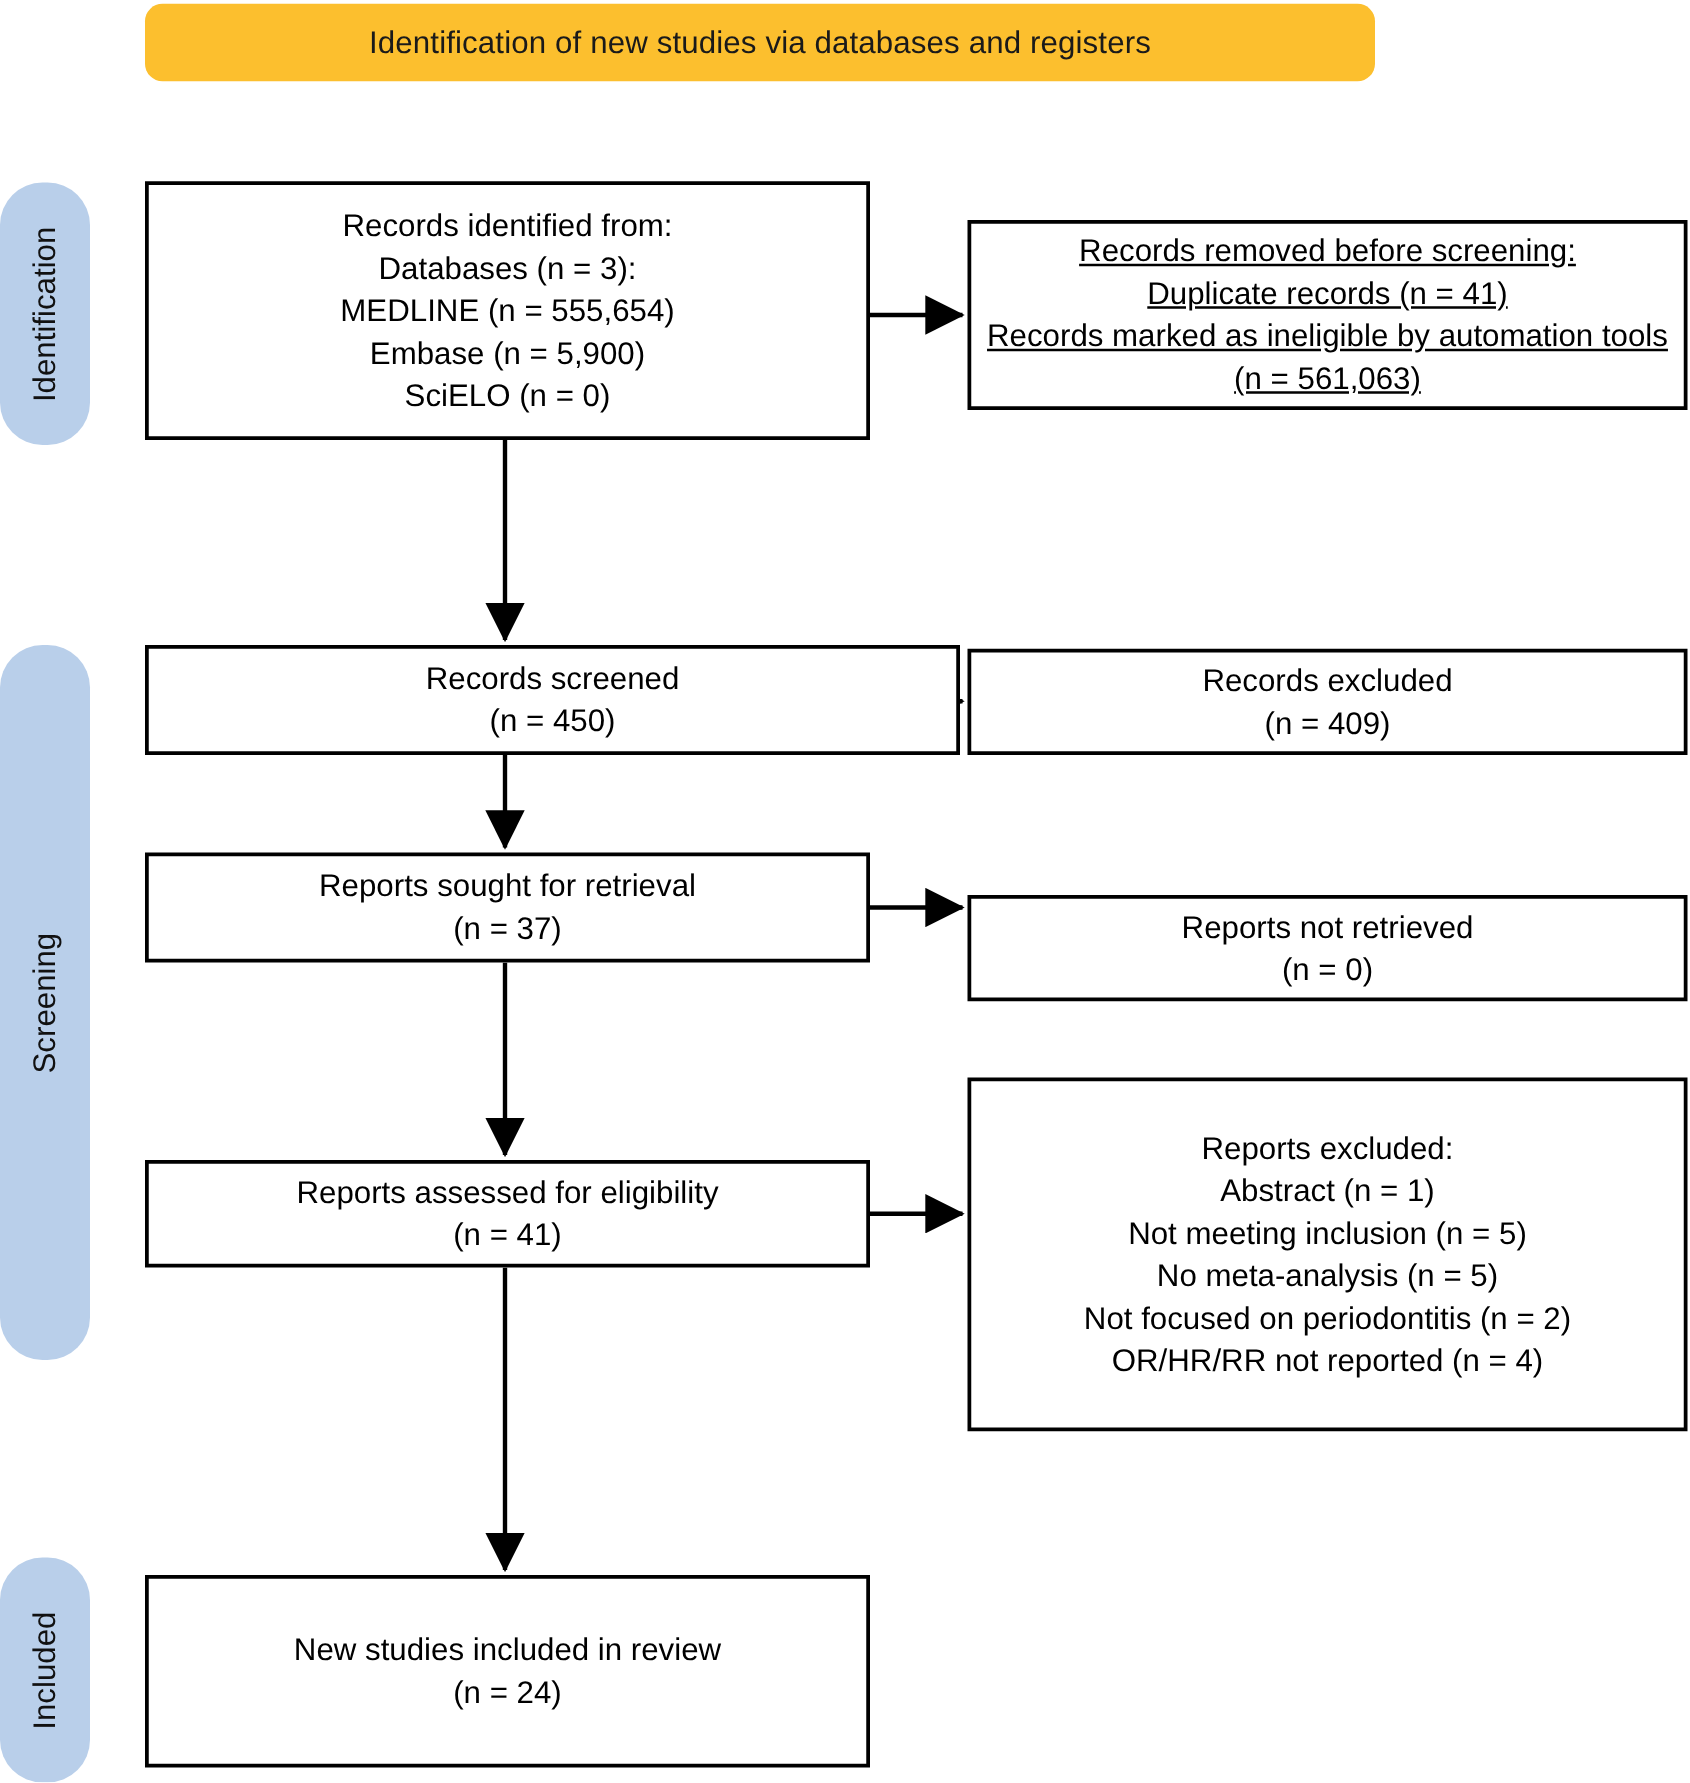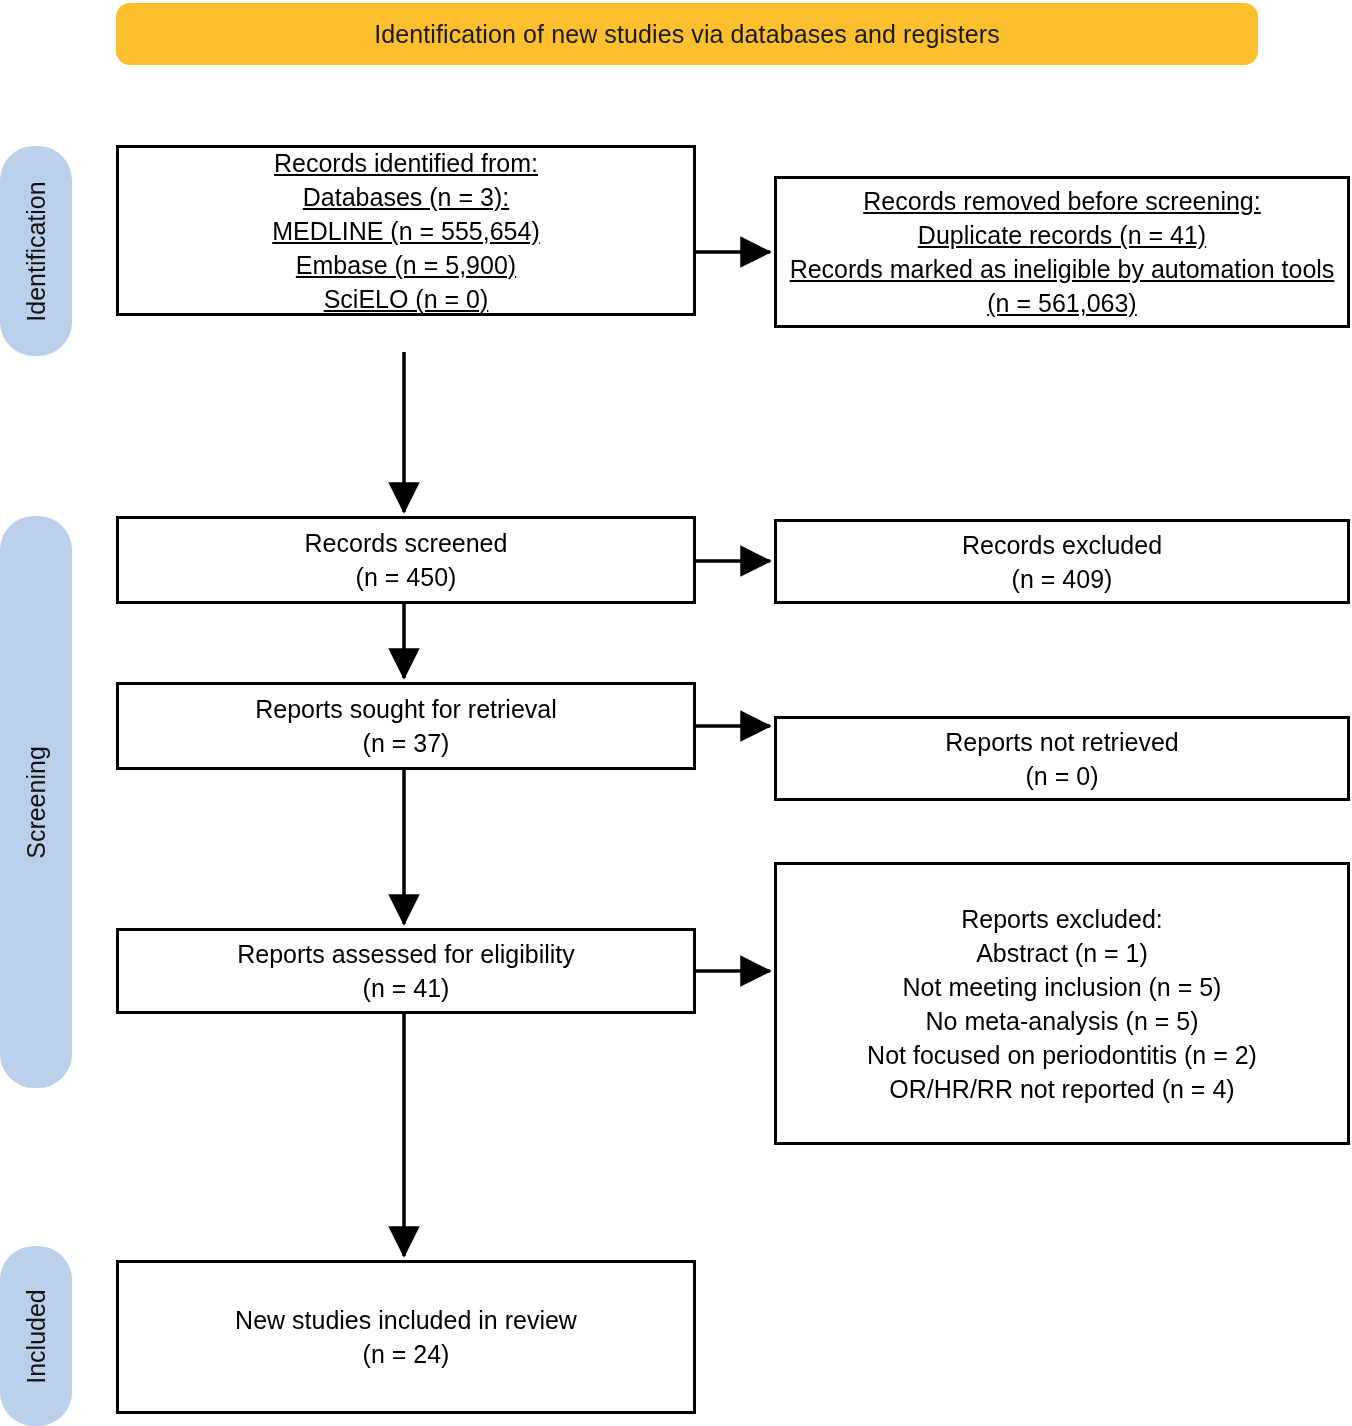--- a/index.html
+++ b/index.html
@@ -23,7 +23,7 @@
     position: absolute;
     left: 116px;
     top: 3px;
-    width: 1142px;
+    width: 984px;
     height: 62px;
     background: #FCBF2E;
     border-radius: 14px;

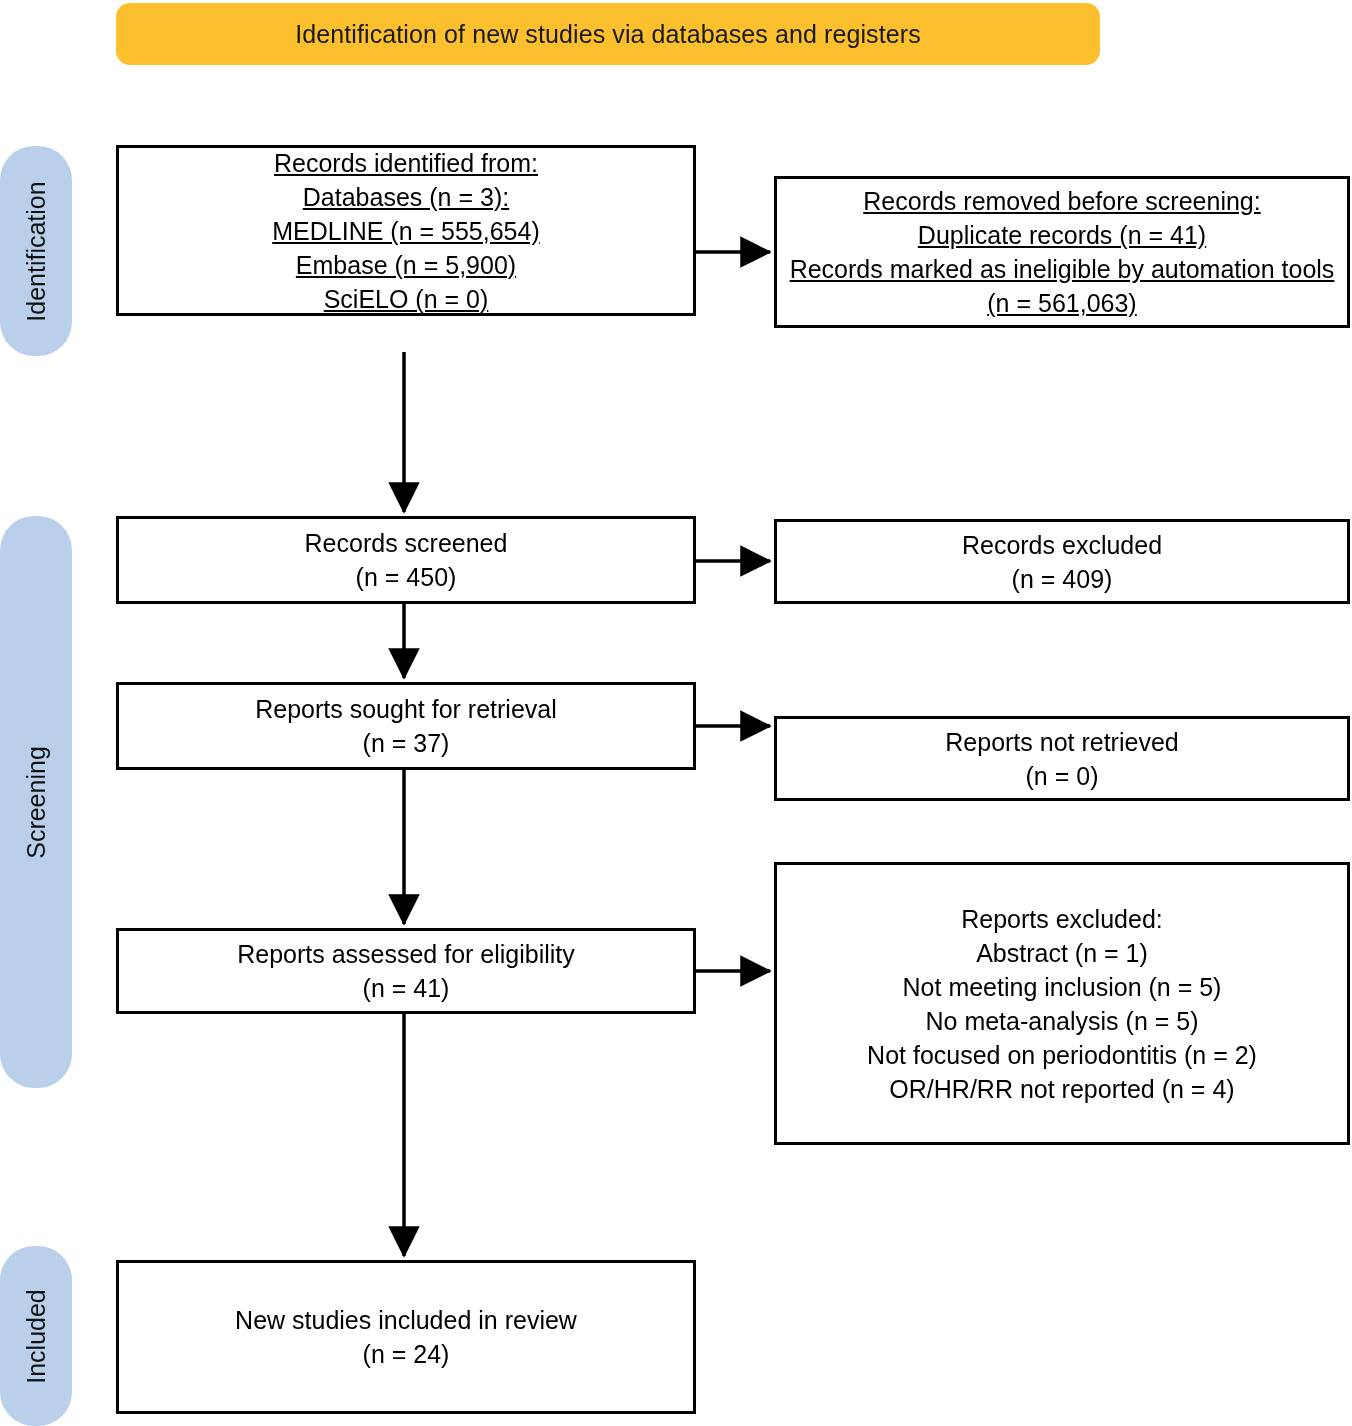--- a/index.html
+++ b/index.html
@@ -82,7 +82,7 @@
   }
 
   
-  #box-identified       { left: 116px; top: 145px;  width: 580px; height: 171px; text-decoration: underline; }
+  #box-identified       { left: 116px; top: 145px;  width: 580px; height: 207px; }
   #box-screened         { left: 116px; top: 516px;  width: 580px; height: 88px; }
   #box-sought           { left: 116px; top: 682px;  width: 580px; height: 88px; }
   #box-assessed         { left: 116px; top: 928px;  width: 580px; height: 86px; }

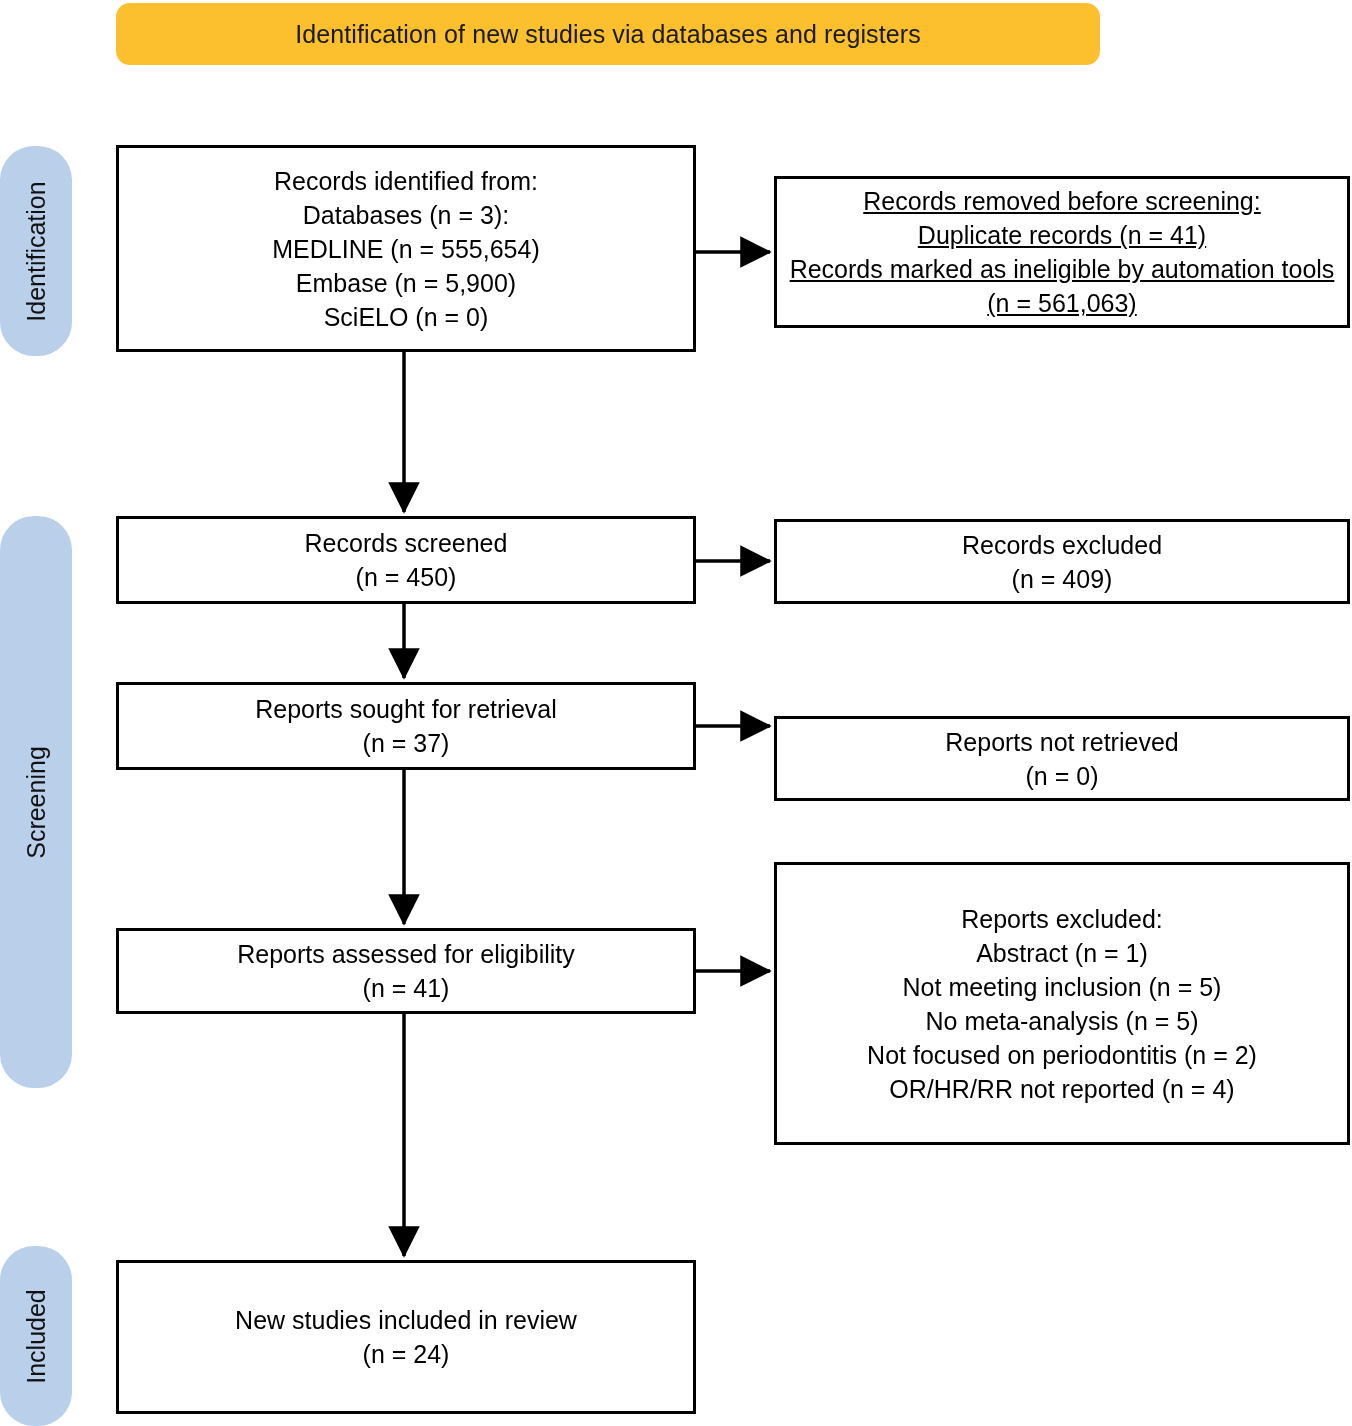--- a/index.html
+++ b/index.html
@@ -83,7 +83,7 @@
 
   
   #box-identified       { left: 116px; top: 145px;  width: 580px; height: 207px; }
-  #box-screened         { left: 116px; top: 516px;  width: 580px; height: 88px; }
+  #box-screened         { left: 116px; top: 516px;  width: 652px; height: 88px; }
   #box-sought           { left: 116px; top: 682px;  width: 580px; height: 88px; }
   #box-assessed         { left: 116px; top: 928px;  width: 580px; height: 86px; }
   #box-included         { left: 116px; top: 1260px; width: 580px; height: 154px; }

